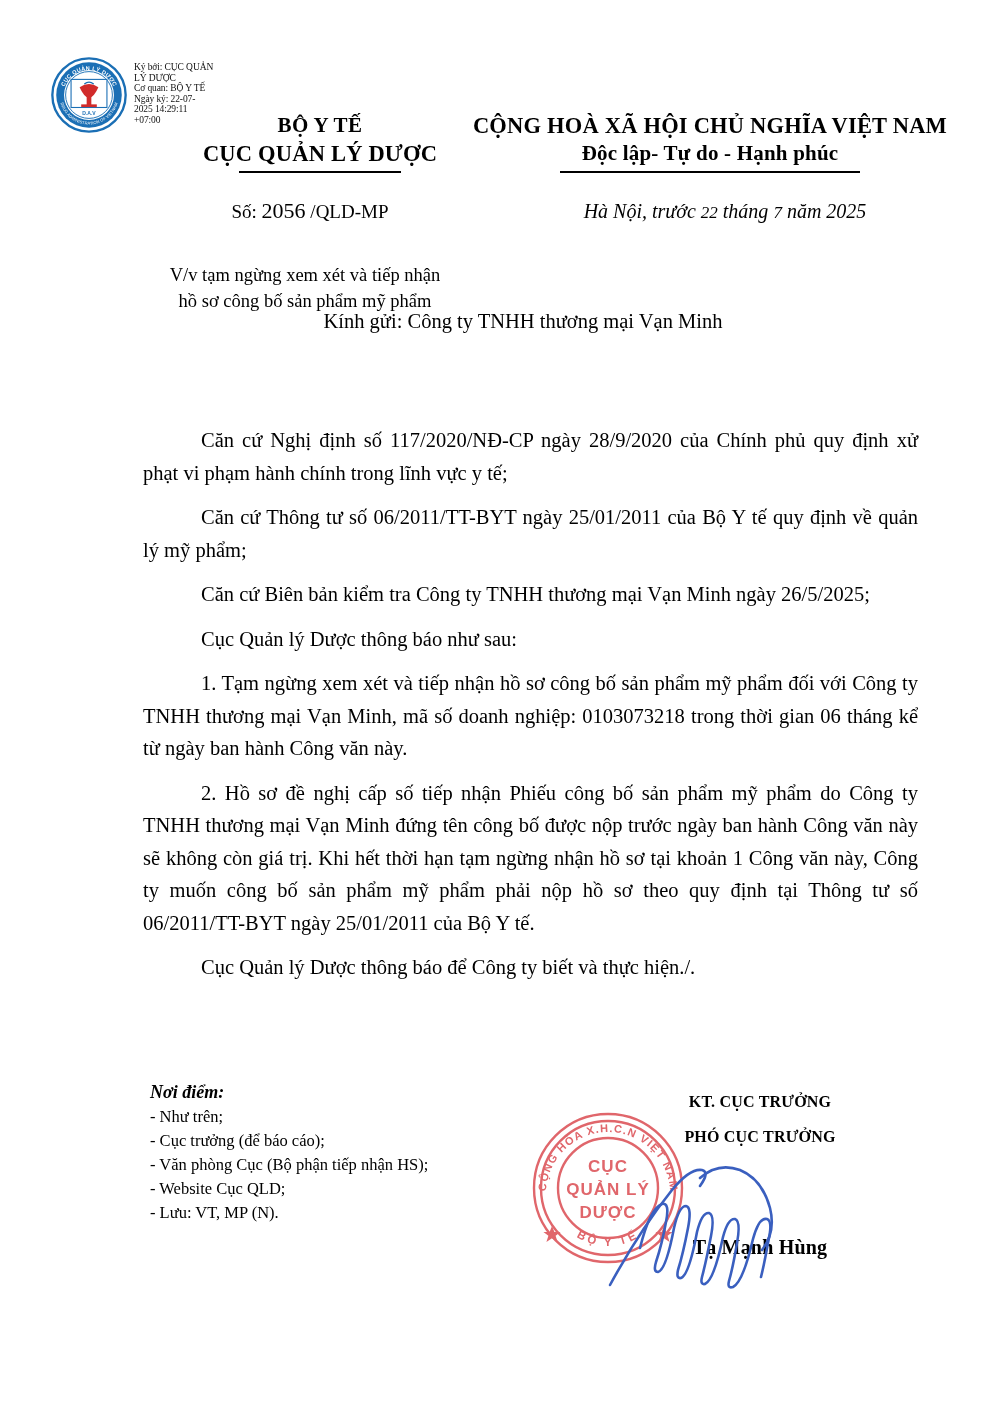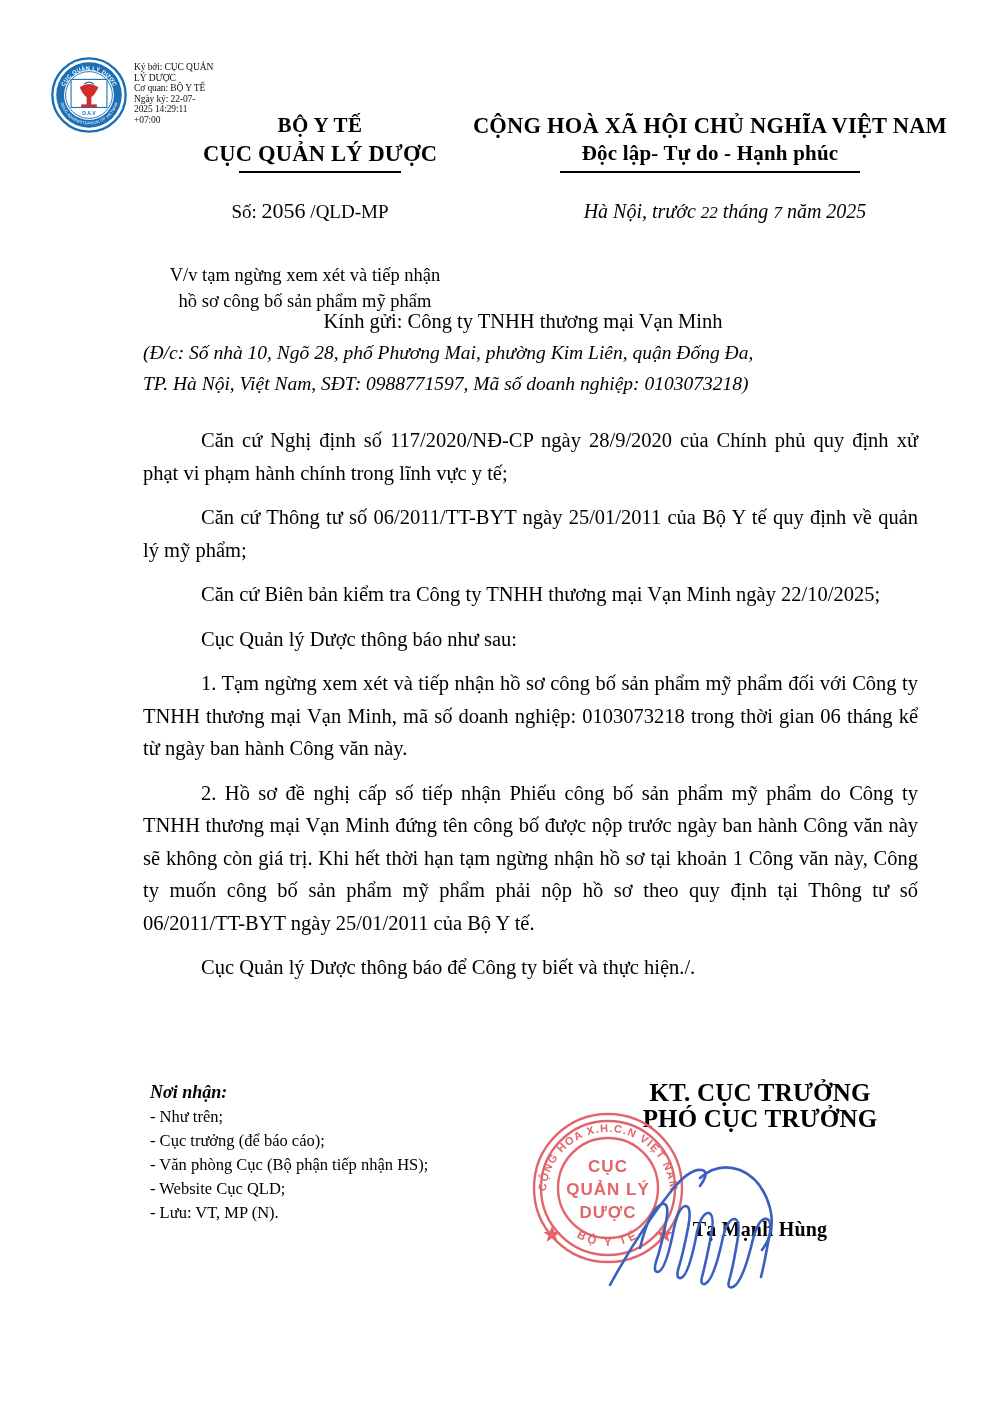--- a/index.html
+++ b/index.html
@@ -279,10 +279,6 @@
   </div>
 
   <div class="kinh-gui">Kính gửi: Công ty TNHH thương mại Vạn Minh</div>
-  <div class="addr">
-    <div>(Đ/c: Số nhà 10, Ngõ 28, phố Phương Mai, phường Kim Liên, quận Đống Đa,</div>
-    <div>TP. Hà Nội, Việt Nam,  SĐT: 0988771597, Mã số doanh nghiệp: 0103073218)</div>
-  </div>
 
   <div class="body-text">
     <p class="para">Căn cứ Nghị định số 117/2020/NĐ-CP ngày 28/9/2020 của Chính phủ quy định xử phạt vi phạm hành chính trong lĩnh vực y tế;</p>

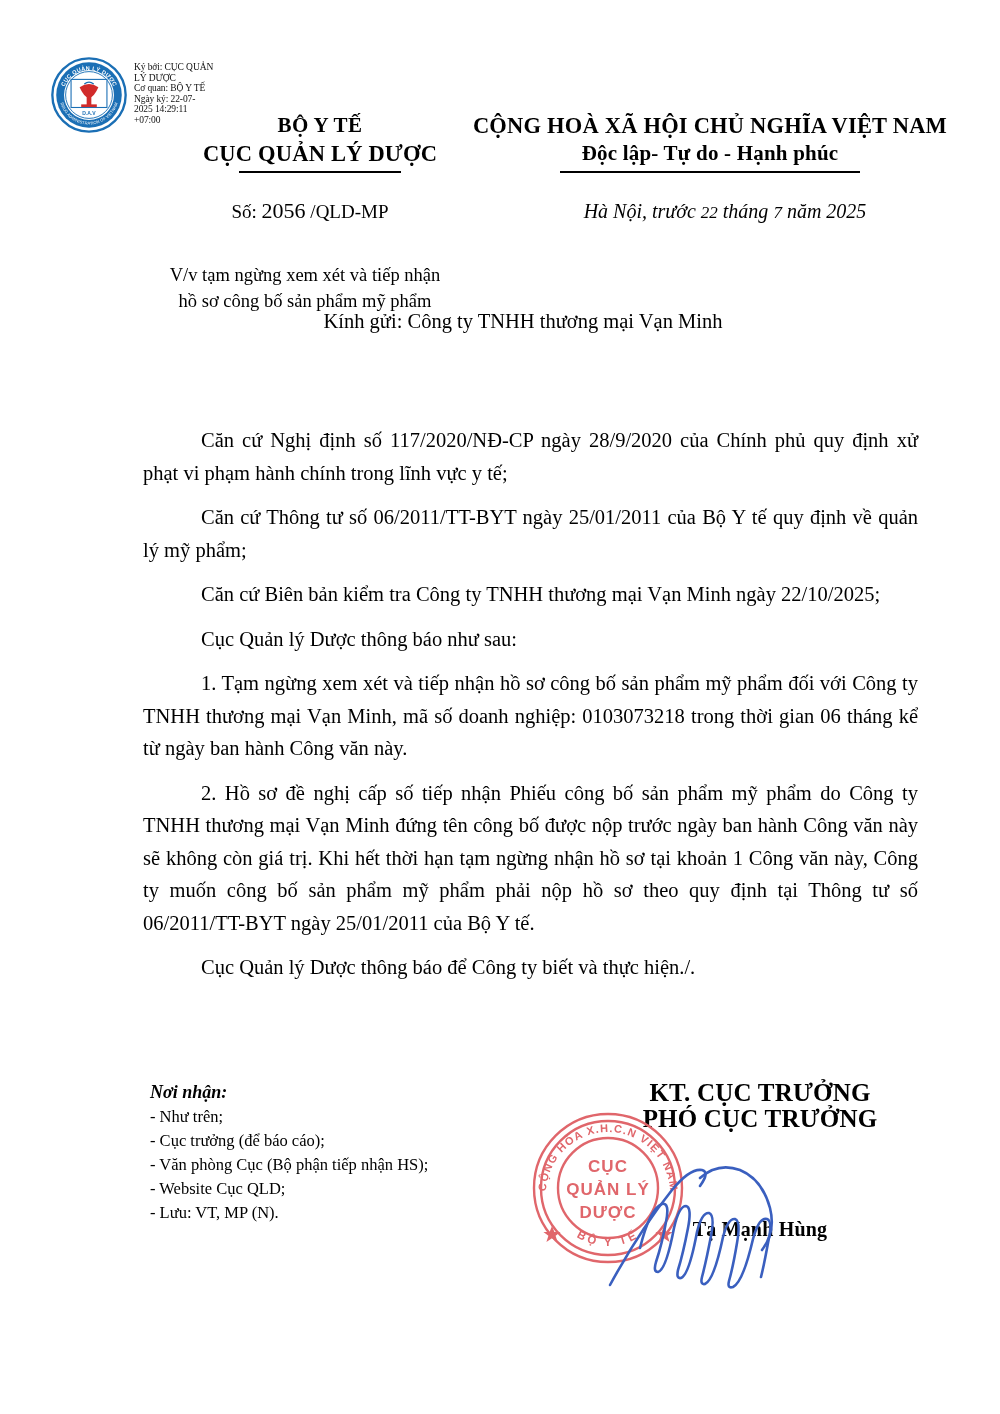--- a/index.html
+++ b/index.html
@@ -283,7 +283,7 @@
   <div class="body-text">
     <p class="para">Căn cứ Nghị định số 117/2020/NĐ-CP ngày 28/9/2020 của Chính phủ quy định xử phạt vi phạm hành chính trong lĩnh vực y tế;</p>
     <p class="para">Căn cứ Thông tư số 06/2011/TT-BYT ngày 25/01/2011 của Bộ Y tế quy định về quản lý mỹ phẩm;</p>
-    <p class="para">Căn cứ Biên bản kiểm tra Công ty TNHH thương mại Vạn Minh ngày 22/10/2025;</p>
+    <p class="para">Căn cứ Biên bản kiểm tra Công ty TNHH thương mại Vạn Minh ngày 26/5/2025;</p>
     <p class="para">Cục Quản lý Dược thông báo như sau:</p>
     <p class="para">1. Tạm ngừng xem xét và tiếp nhận hồ sơ công bố sản phẩm mỹ phẩm đối với Công ty TNHH thương mại Vạn Minh, mã số doanh nghiệp: 0103073218 trong thời gian 06 tháng kể từ ngày ban hành Công văn này.</p>
     <p class="para">2. Hồ sơ đề nghị cấp số tiếp nhận Phiếu công bố sản phẩm mỹ phẩm do Công ty TNHH thương mại Vạn Minh đứng tên công bố được nộp trước ngày ban hành Công văn này sẽ không còn giá trị. Khi hết thời hạn tạm ngừng nhận hồ sơ tại khoản 1 Công văn này, Công ty muốn công bố sản phẩm mỹ phẩm phải nộp hồ sơ theo quy định tại Thông tư số 06/2011/TT-BYT ngày 25/01/2011 của Bộ Y tế.</p>

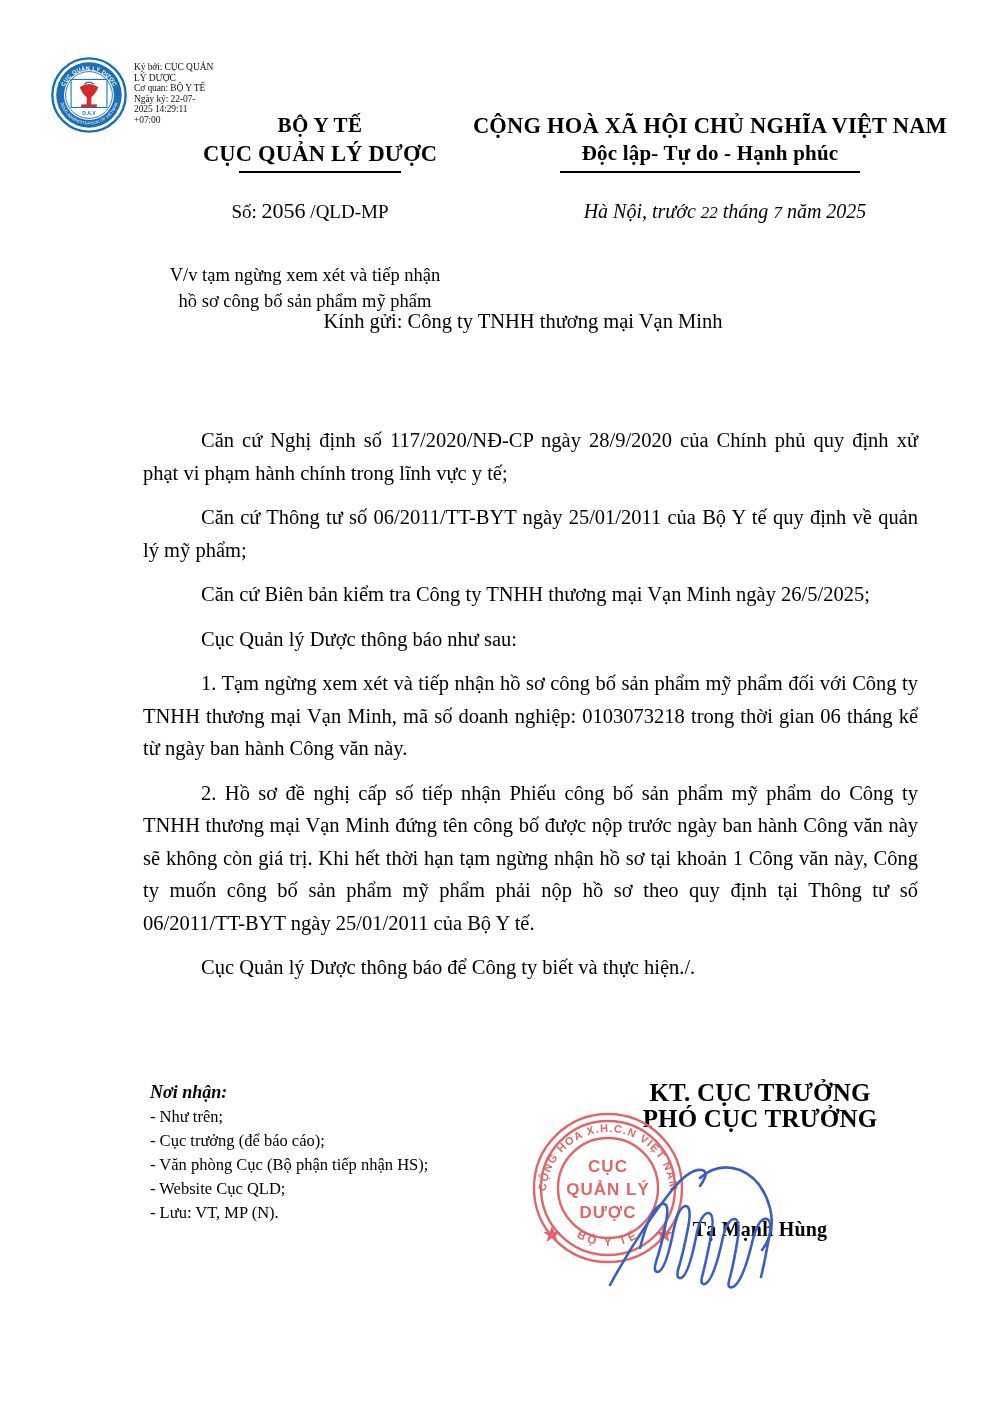--- a/index.html
+++ b/index.html
@@ -291,7 +291,7 @@
   </div>
 
   <div class="noinhan">
-    <div class="noinhan-title">Nơi nhận:</div>
+    <div class="noinhan-title">Nơi điểm:</div>
     <div class="noinhan-item">- Như trên;</div>
     <div class="noinhan-item">- Cục trưởng (để báo cáo);</div>
     <div class="noinhan-item">- Văn phòng Cục (Bộ phận tiếp nhận HS);</div>

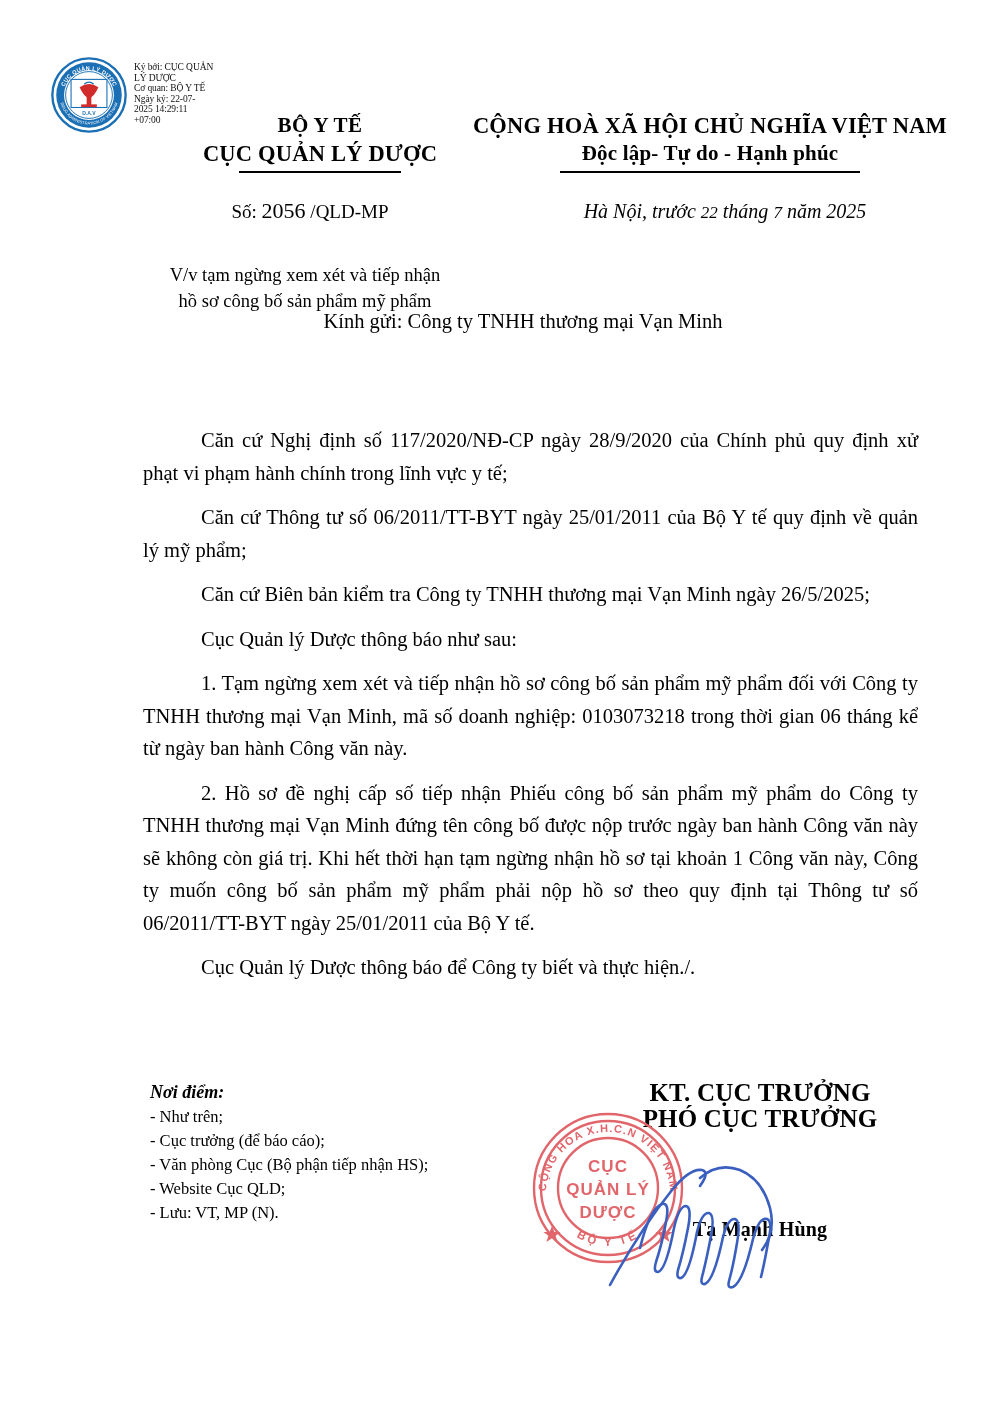--- a/index.html
+++ b/index.html
@@ -184,9 +184,10 @@
   }
   .sign-title {
     font-weight: bold;
-    font-size: 25px;
+    font-size: 16px;
     line-height: 26px;
     letter-spacing: 0.2px;
+    margin-top: 9px;
   }
   .sign-name {
     font-weight: bold;

